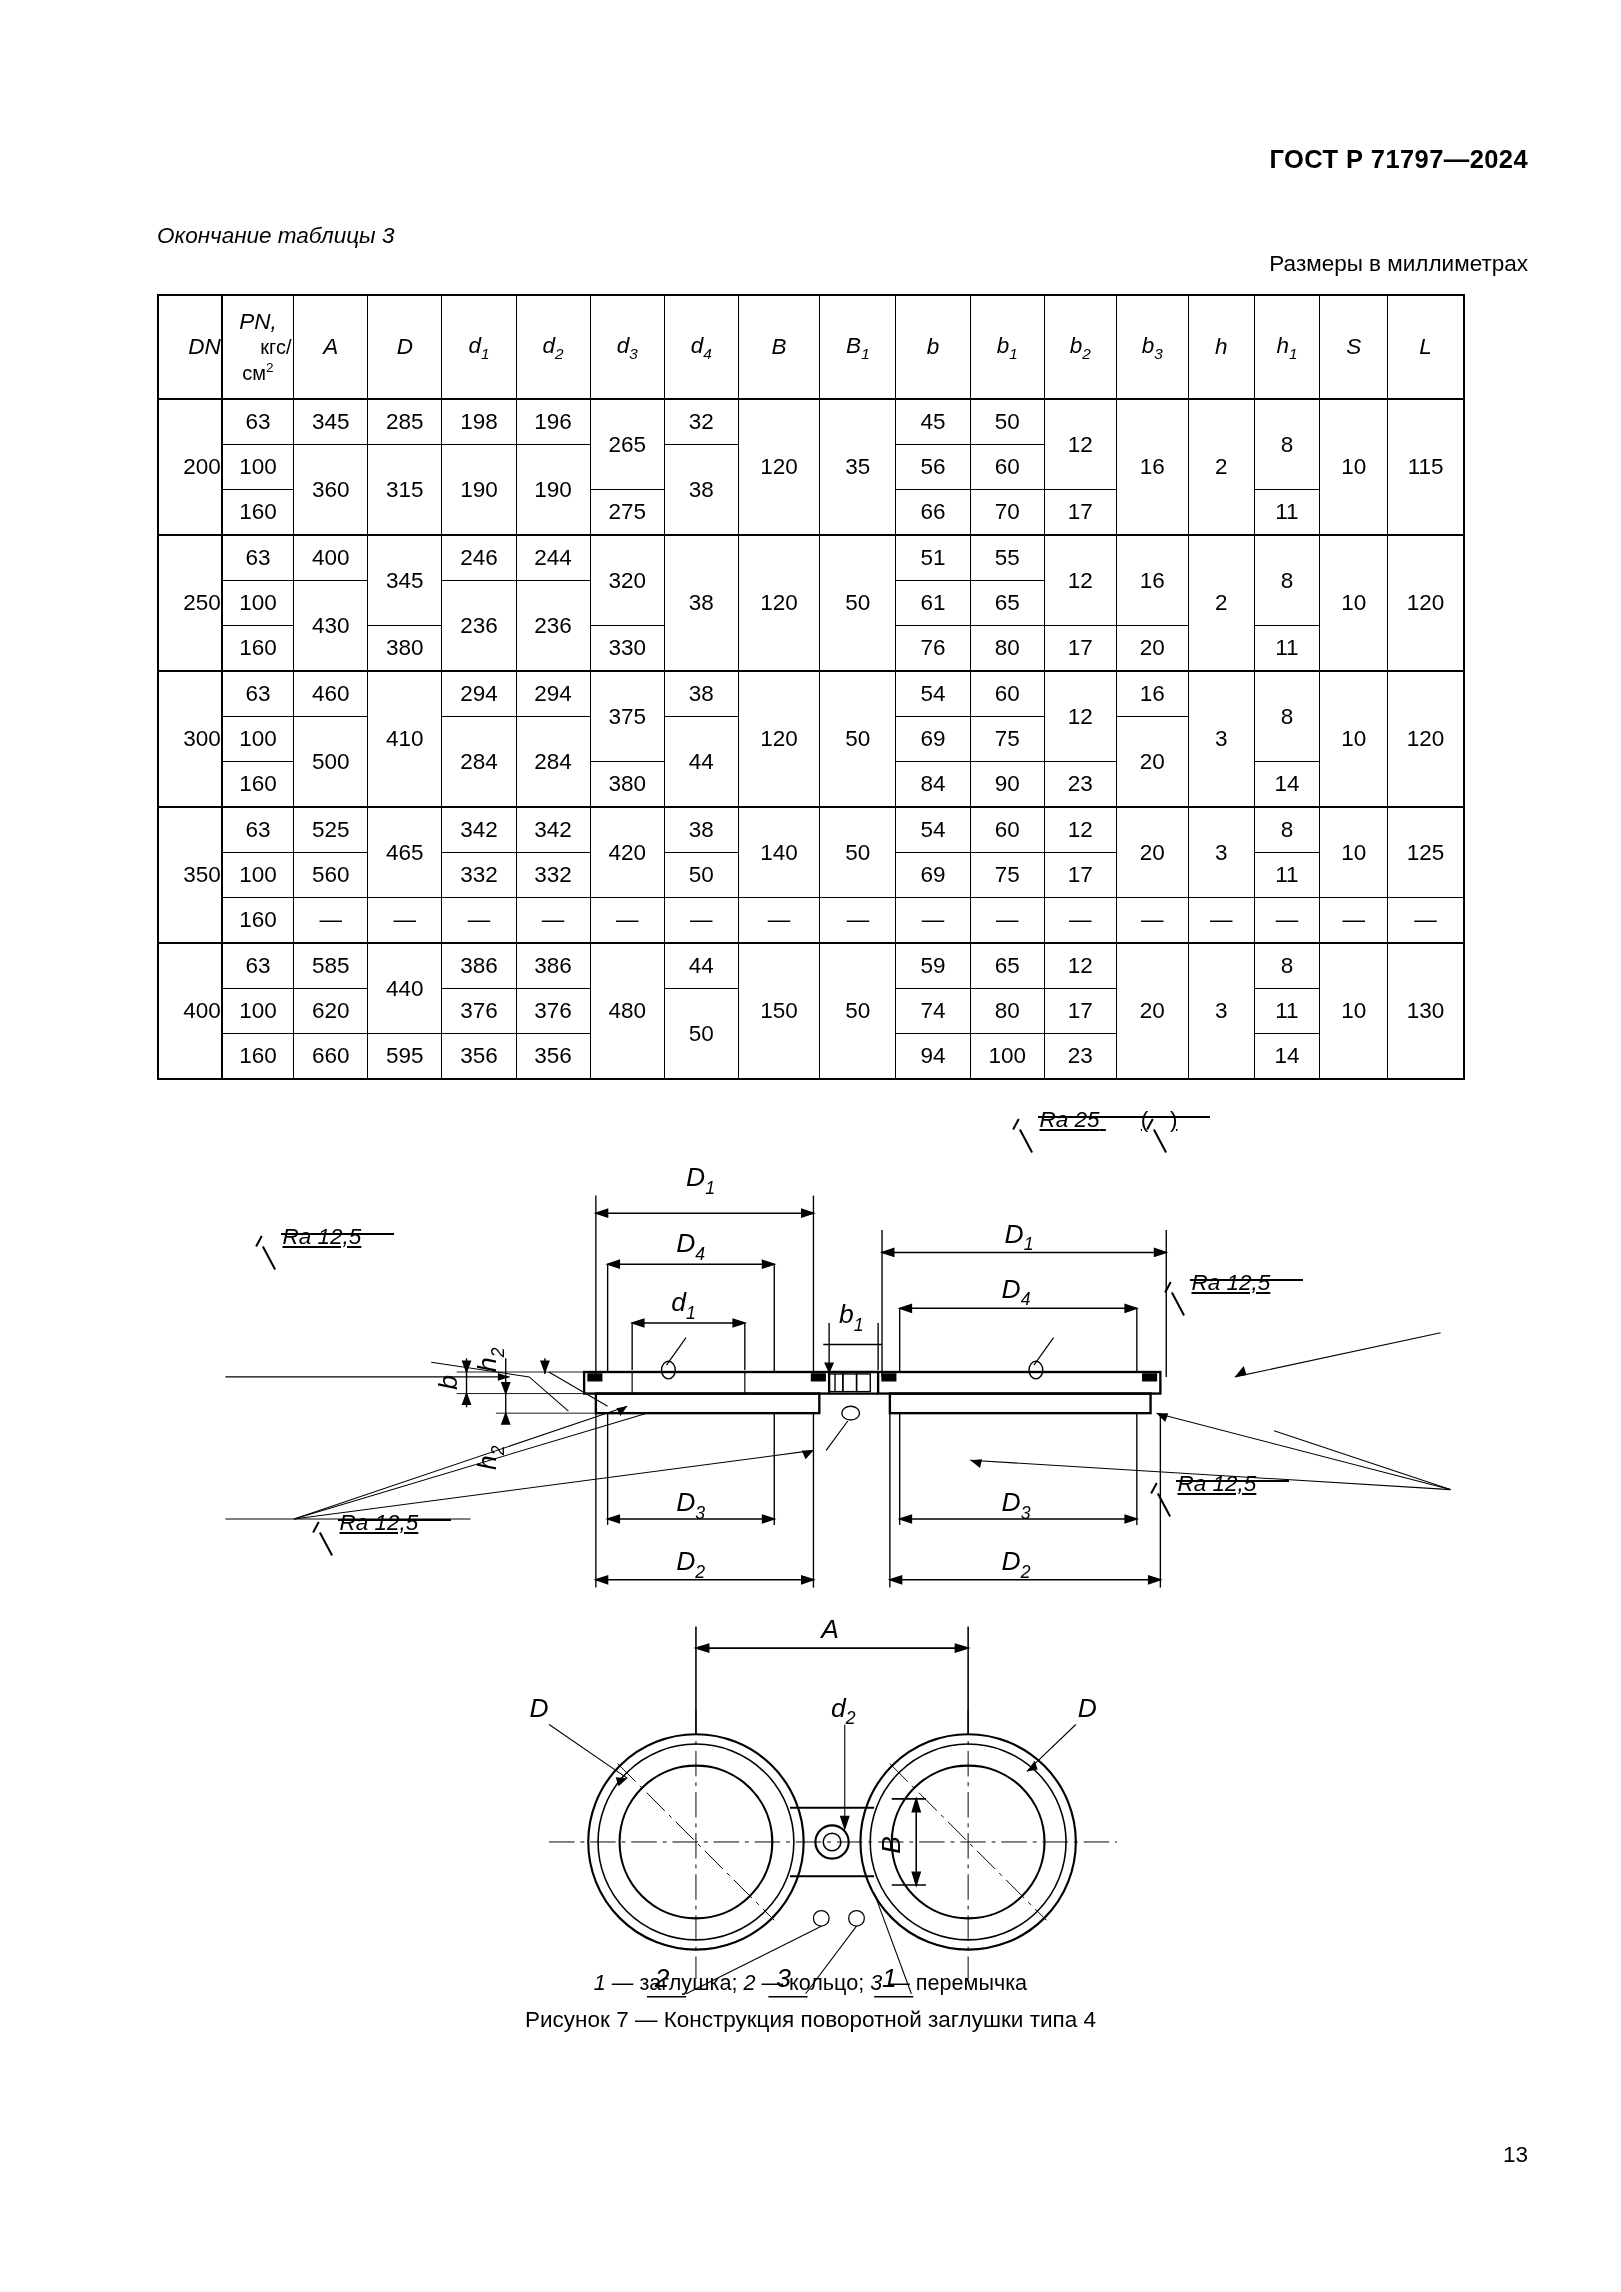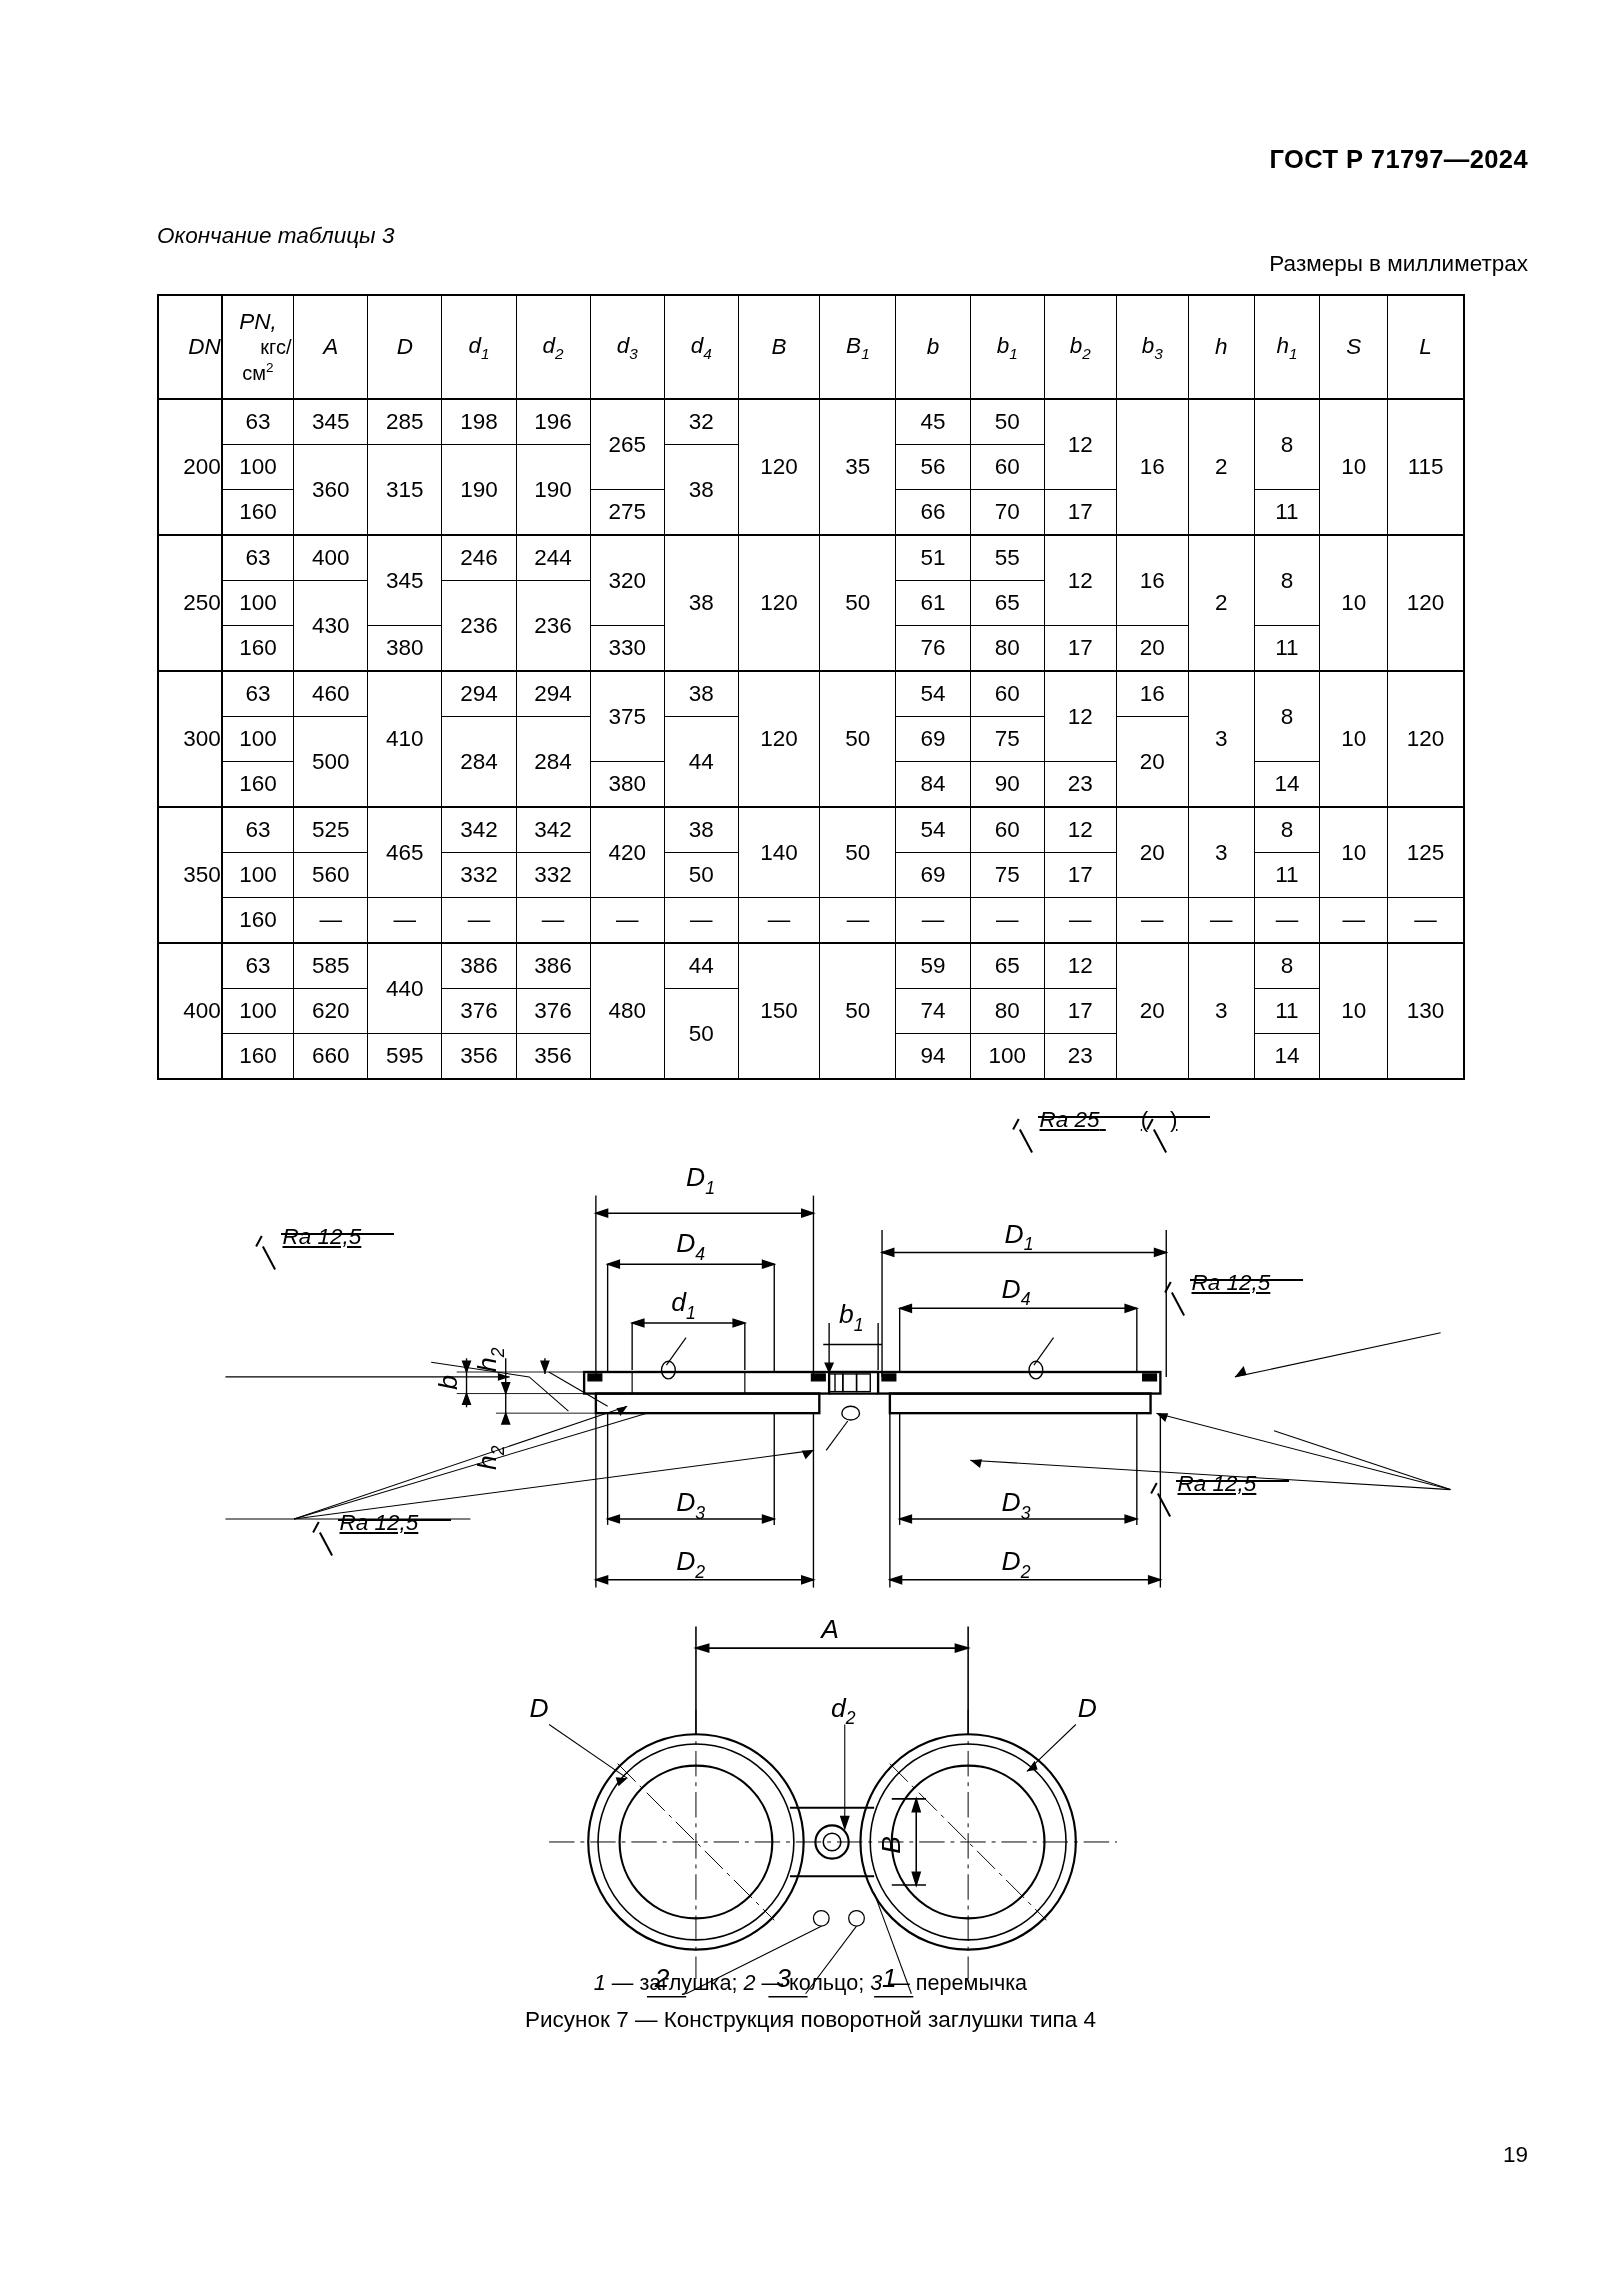--- a/index.html
+++ b/index.html
@@ -553,7 +553,7 @@
 
   <div class="fig-caption" style="top:2007px">Рисунок 7 — Конструкция поворотной заглушки типа 4</div>
 
-  <div class="pg">19</div>
+  <div class="pg">13</div>
 
 </div>
 

